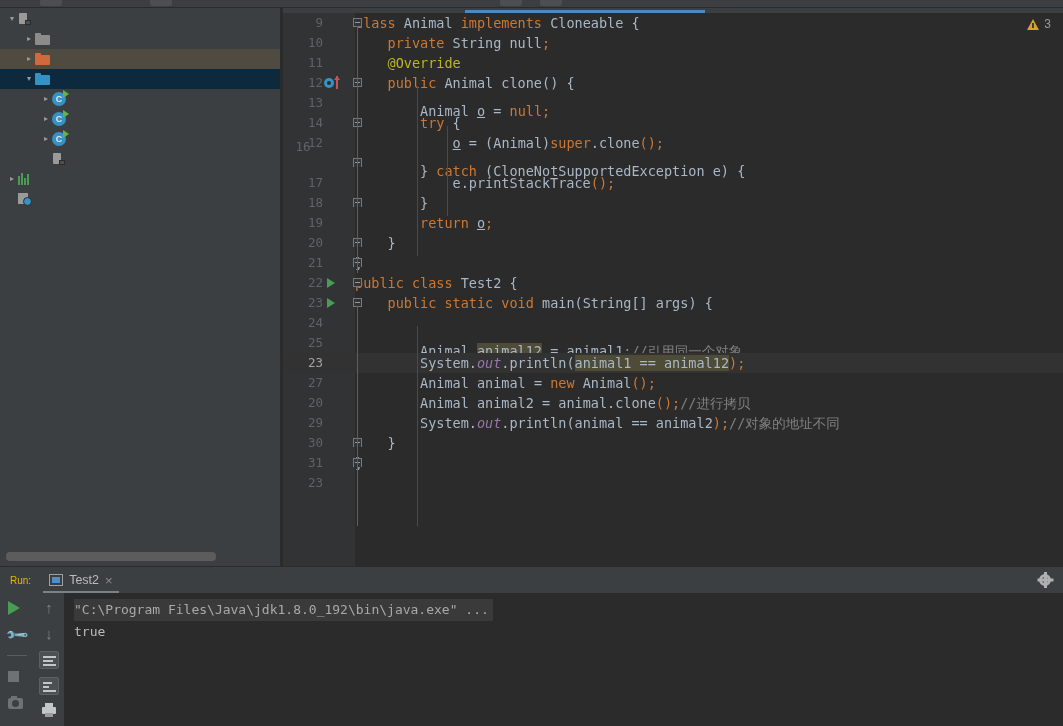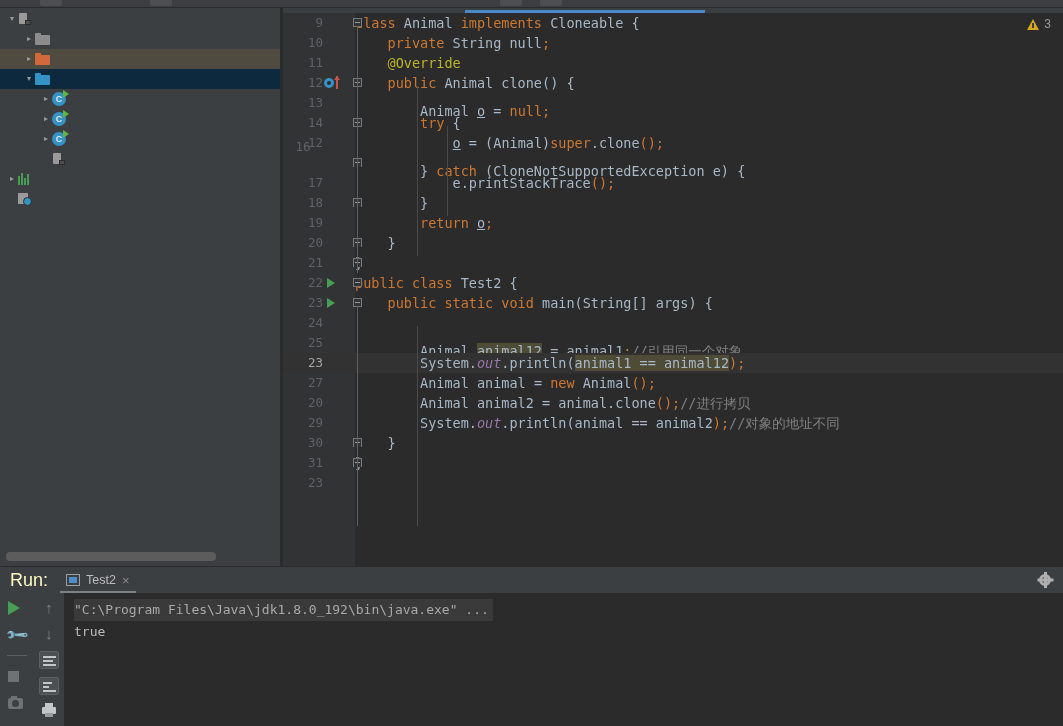--- a/index.html
+++ b/index.html
@@ -214,7 +214,7 @@
     background: #3C3F41; display: flex; align-items: center;
   }
   .run-label {
-    font-size: 18px; color: #fef9c3; margin-left: 10px; margin-right: 12px;
+    font-size: 10px; color: #eab308; margin-left: 10px; margin-right: 12px;
   }
   .run-tab {
     display: flex; align-items: center; height: 26px; gap: 6px;

